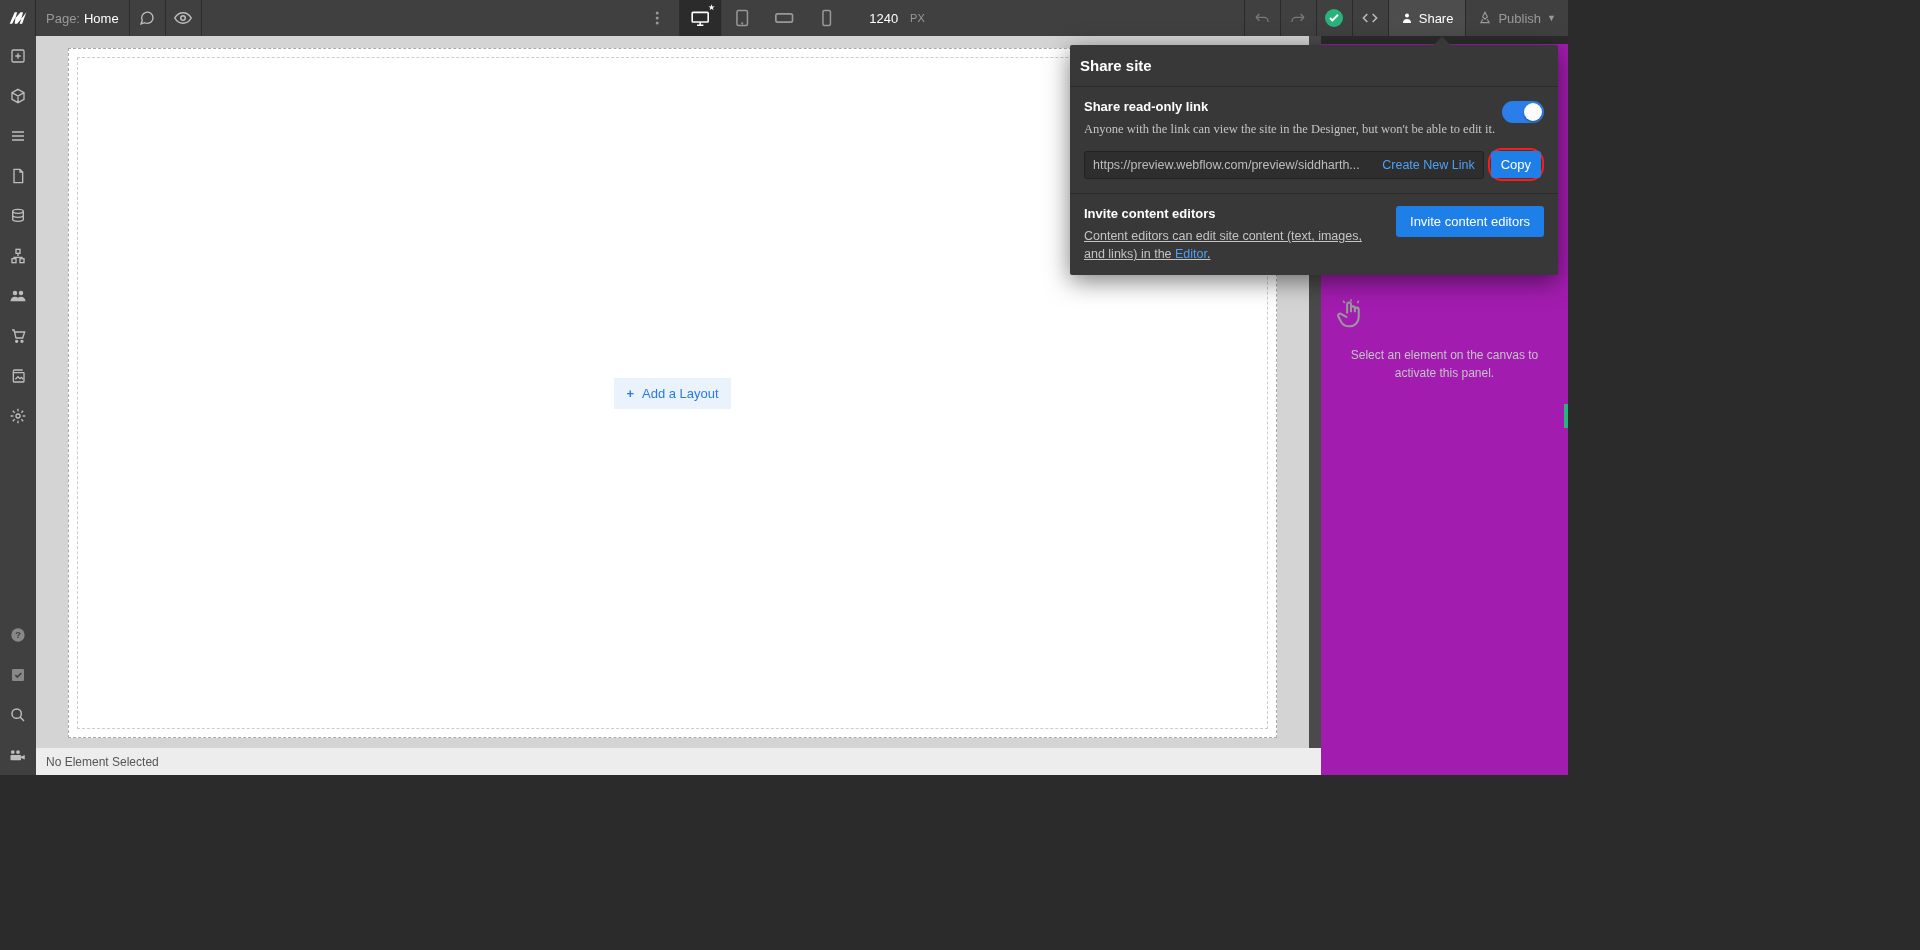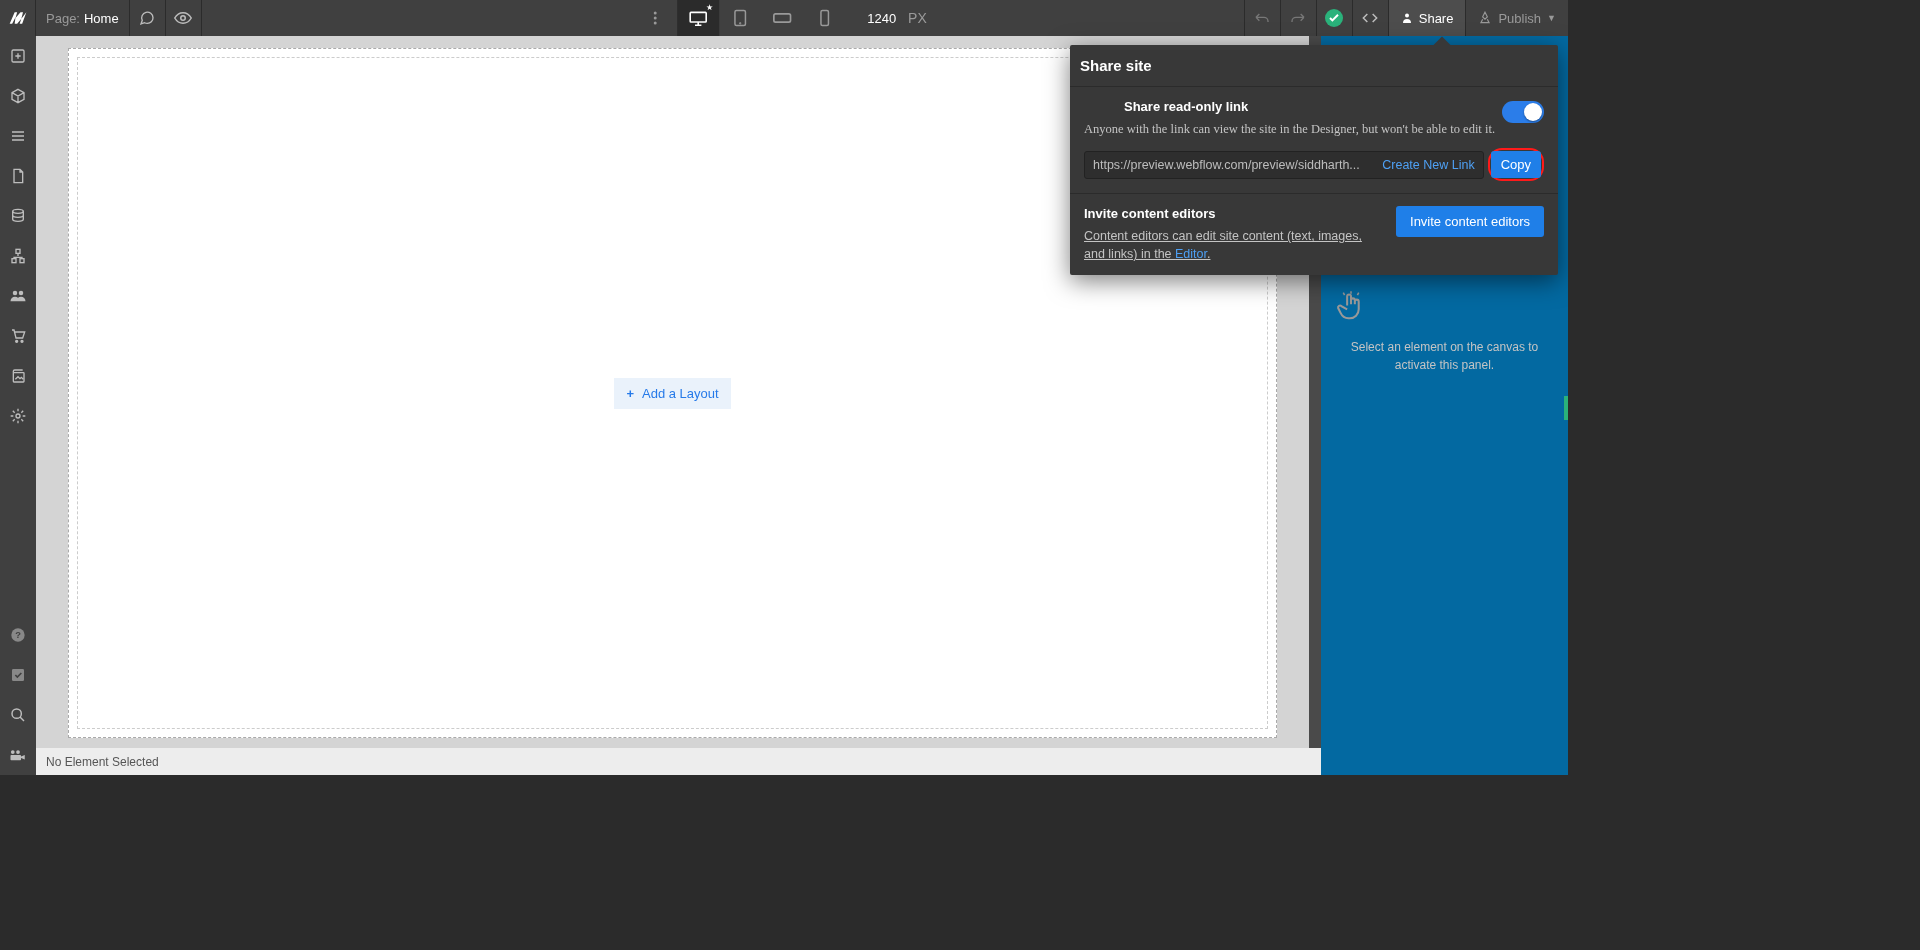--- a/index.html
+++ b/index.html
@@ -21,7 +21,7 @@
 .bp.active { background:#2b2b2b; color:#fff; }
 .bp .star { position:absolute; top:3px; right:6px; font-size:8px; color:#fff; }
 .canvas-size { display:flex; align-items:center; font-size:13px; color:#fff; margin-left:14px; }
-.canvas-size .px { color:#999; margin-left:12px; font-size:14px; }
+.canvas-size .px { color:#999; margin-left:12px; font-size:11px; }
 .tb-right { margin-left:auto; display:flex; align-items:center; height:100%; }
 .tb-right .tb-iconbtn { border-left:1px solid #2b2b2b; border-right:none; }
 .undo, .redo { color:#777; }

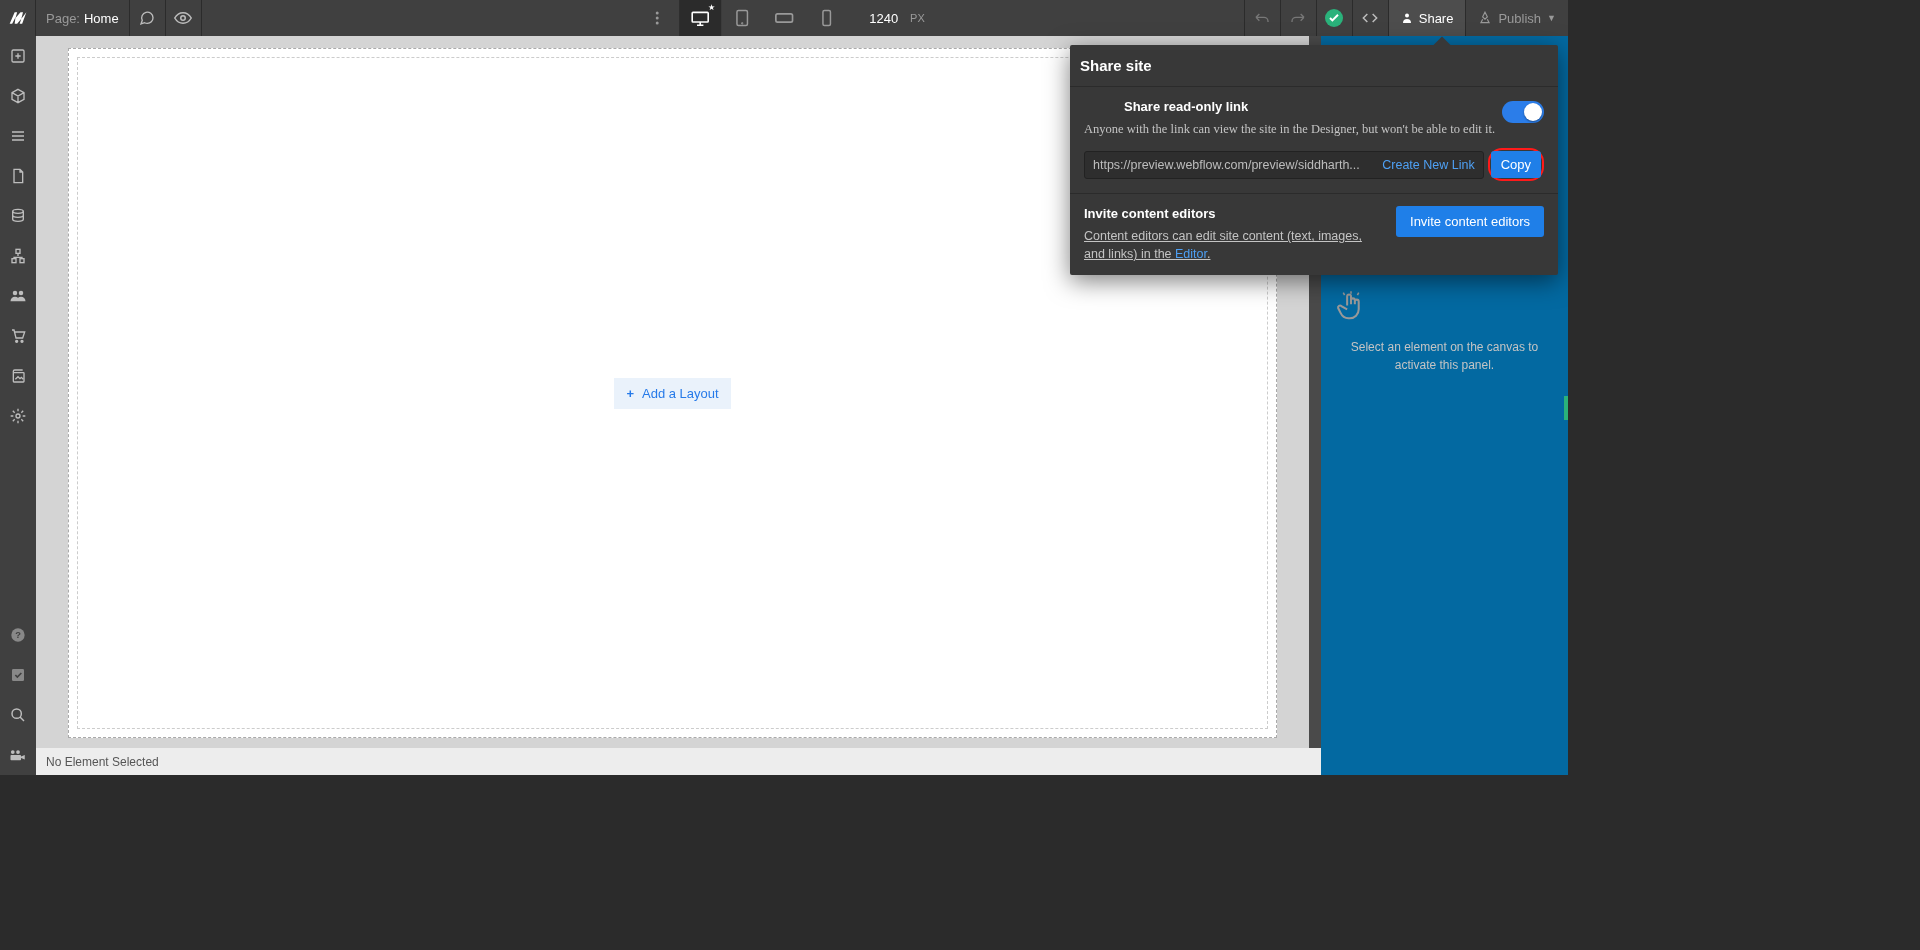--- a/index.html
+++ b/index.html
@@ -62,7 +62,7 @@
 .share-header { padding:12px 10px; font-weight:bold; color:#fff; font-size:15px; border-bottom:1px solid #2b2b2b; }
 .share-section { padding:12px 14px; border-bottom:1px solid #2b2b2b; position:relative; }
 .share-section:last-child { border-bottom:none; }
-.share-section h4 { color:#fff; font-size:13px; font-weight:bold; margin-bottom:6px;margin-left:40px; }
+.share-section h4 { color:#fff; font-size:13px; font-weight:bold; margin-bottom:6px; }
 .share-section p { font-size:12.5px; color:#c4c4c4; line-height:1.45;font-family:Liberation Serif, serif; }
 .toggle { position:absolute; right:14px; top:14px; width:42px; height:22px; background:#2b7de9; border-radius:11px; cursor:pointer; }
 .toggle .knob { position:absolute; right:2px; top:2px; width:18px; height:18px; background:#fff; border-radius:50%; box-shadow:0 1px 2px rgba(0,0,0,0.4); }

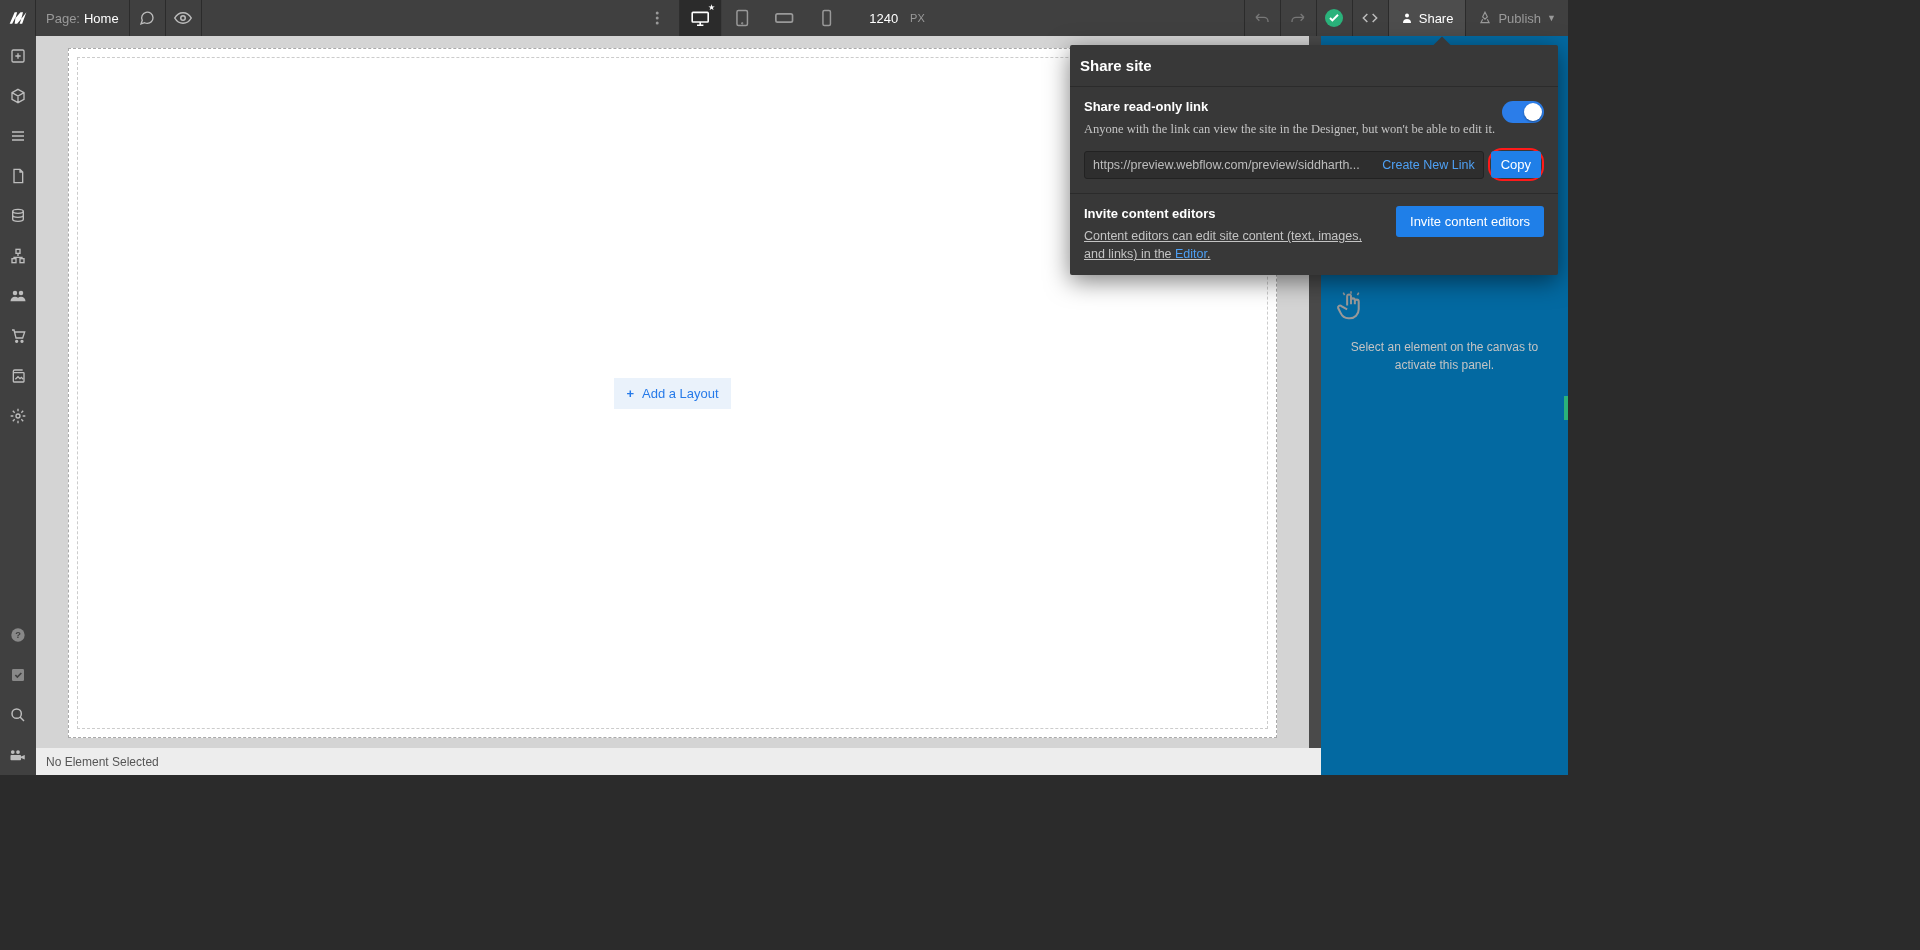--- a/index.html
+++ b/index.html
@@ -47,7 +47,7 @@
 .canvas-right-scroll { width:12px; background:#4a4a4a; }
 
 
-.rightpanel { position:absolute; right:0; top:36px; bottom:0; width:247px; background:#0369a1; color:#d6d6d6; display:flex; flex-direction:column; align-items:center; padding-top:14px; }
+.rightpanel { position:absolute; right:0; top:44px; bottom:0; width:247px; background:#a21caf; color:#d6d6d6; display:flex; flex-direction:column; align-items:center; padding-top:14px; }
 .rightpanel-empty { text-align:center; padding:0 14px; margin-top:240px; }
 .hand-icon { font-size:28px; color:#999; margin-bottom:12px; }
 .rightpanel-empty p { font-size:12px; color:#c4c4c4; line-height:1.5; }

